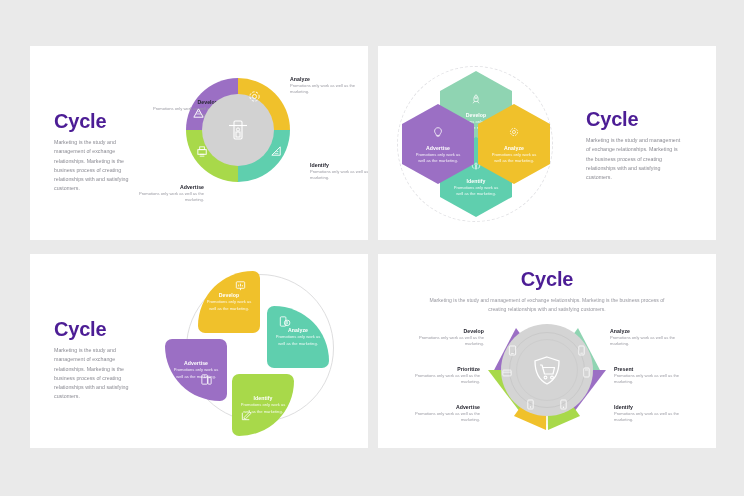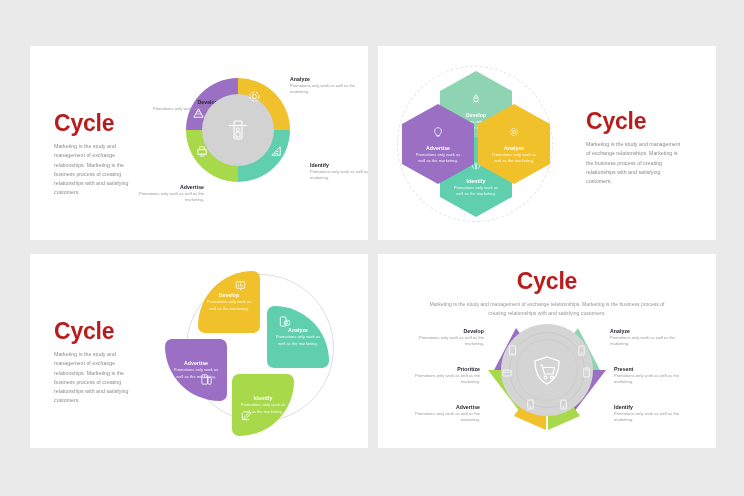--- a/index.html
+++ b/index.html
@@ -24,9 +24,9 @@
   #slide4 { left: 378px; top: 254px; width: 338px; height: 194px; }
 
   .title {
-    font-size: 23px;
+    font-size: 20px;
     font-weight: bold;
-    color: #b91c1c;
+    color: #4c1d95;
     letter-spacing: -0.2px;
   }
   .body-copy {

